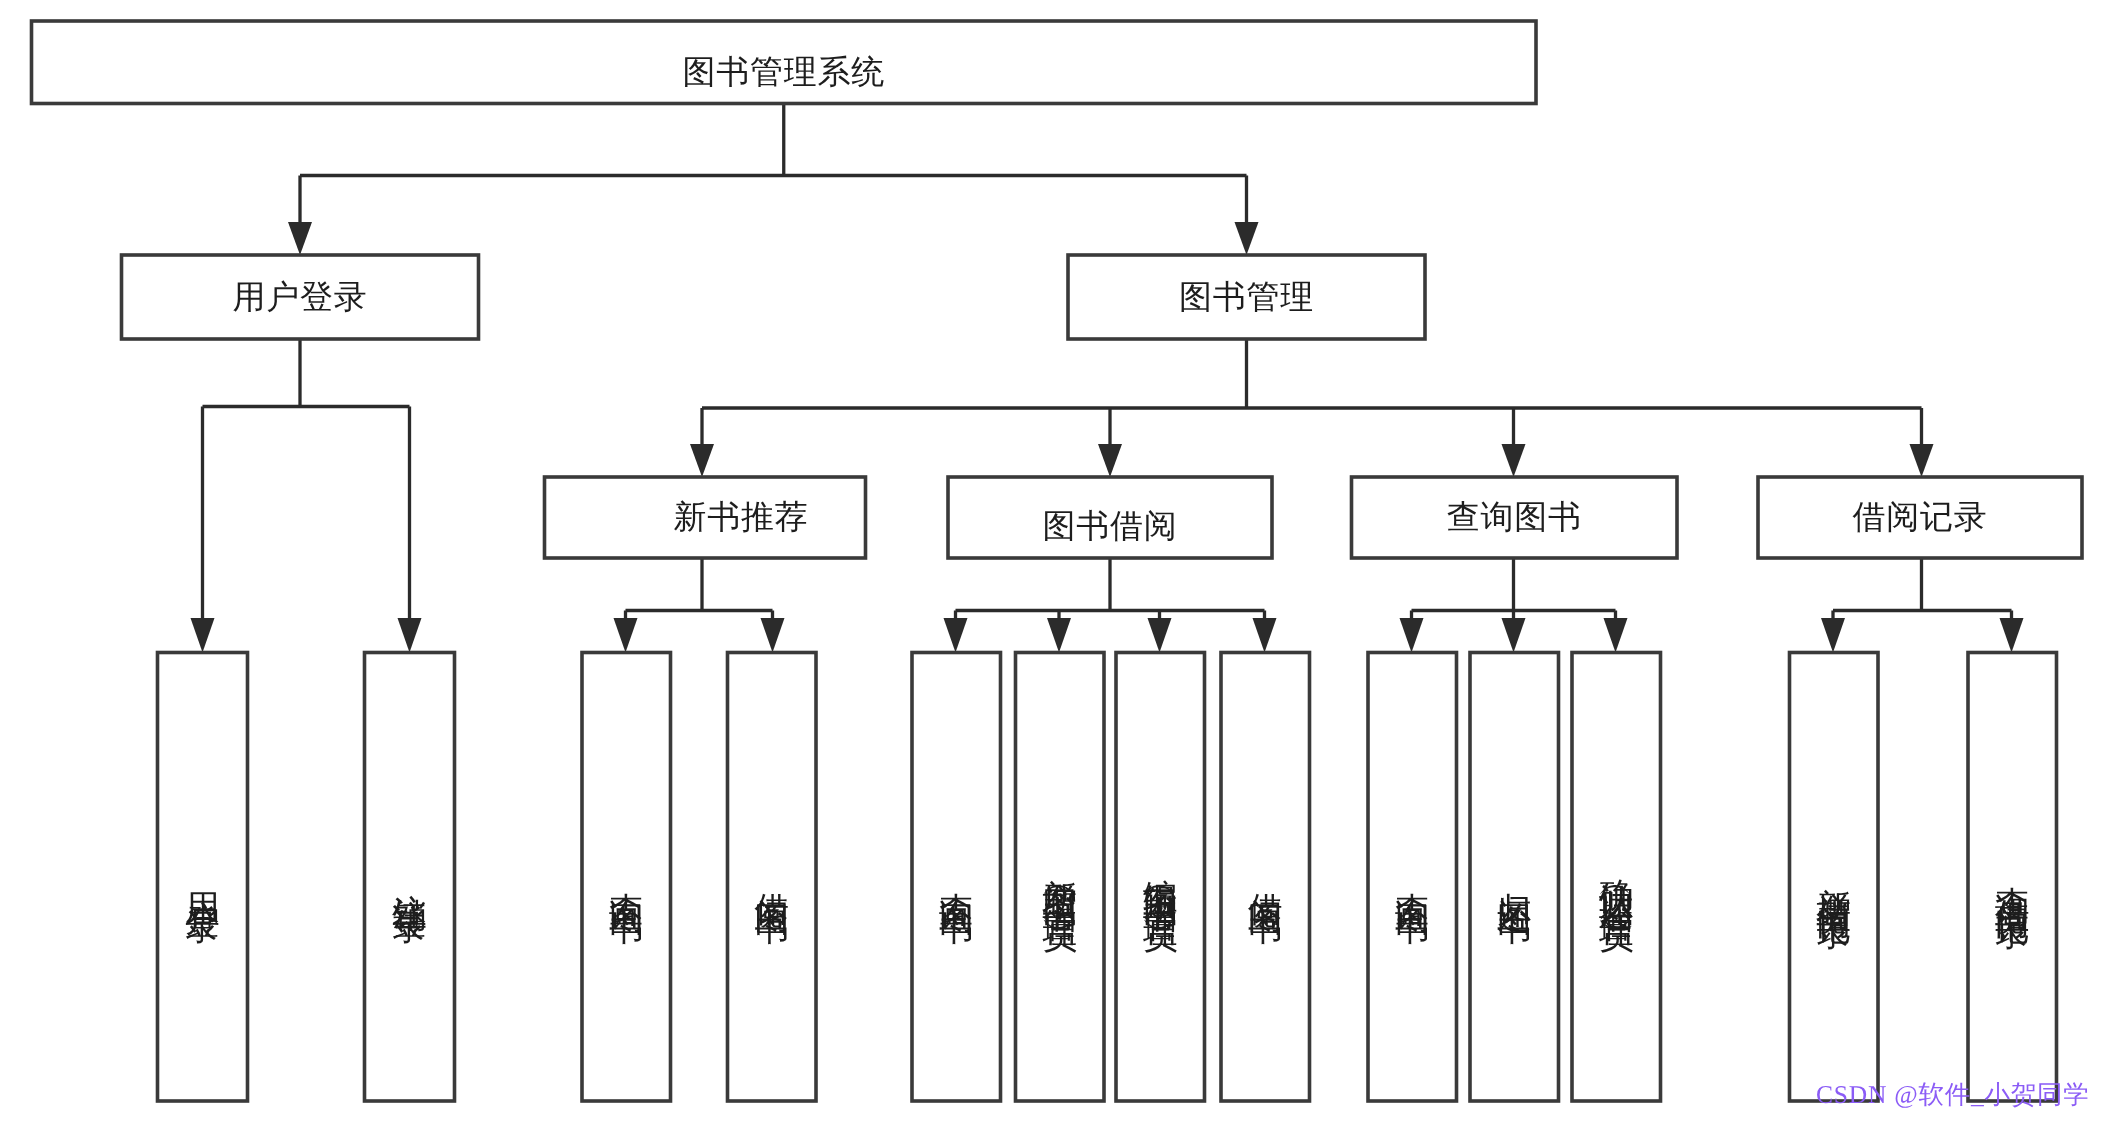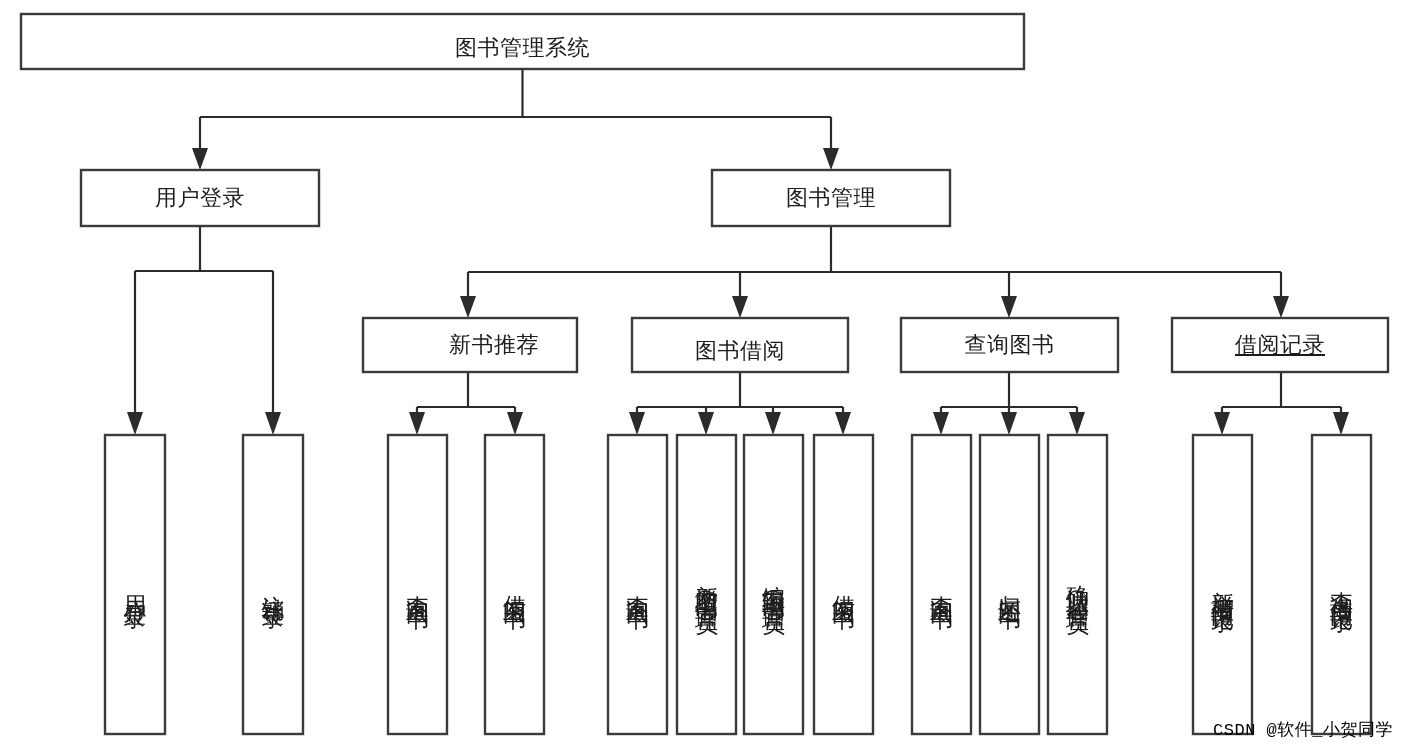--- a/index.html
+++ b/index.html
@@ -199,7 +199,7 @@
   <div class="node-label horiz" style="left:363px; top:318px; width:214px; height:54px;padding-left:48px;">新书推荐</div>
   <div class="node-label horiz" style="left:632px; top:318px; width:216px; height:66px;">图书借阅</div>
   <div class="node-label horiz" style="left:901px; top:318px; width:217px; height:54px;">查询图书</div>
-  <div class="node-label horiz" style="left:1172px; top:318px; width:216px; height:54px;text-decoration:underline;">借阅记录</div>
+  <div class="node-label horiz" style="left:1172px; top:318px; width:216px; height:54px;">借阅记录</div>
 
   <div class="node-label vert" style="left:105px; top:435px; width:60px; height:299px;">用户登录</div>
   <div class="node-label vert" style="left:243px; top:435px; width:60px; height:299px;">注销登录</div>

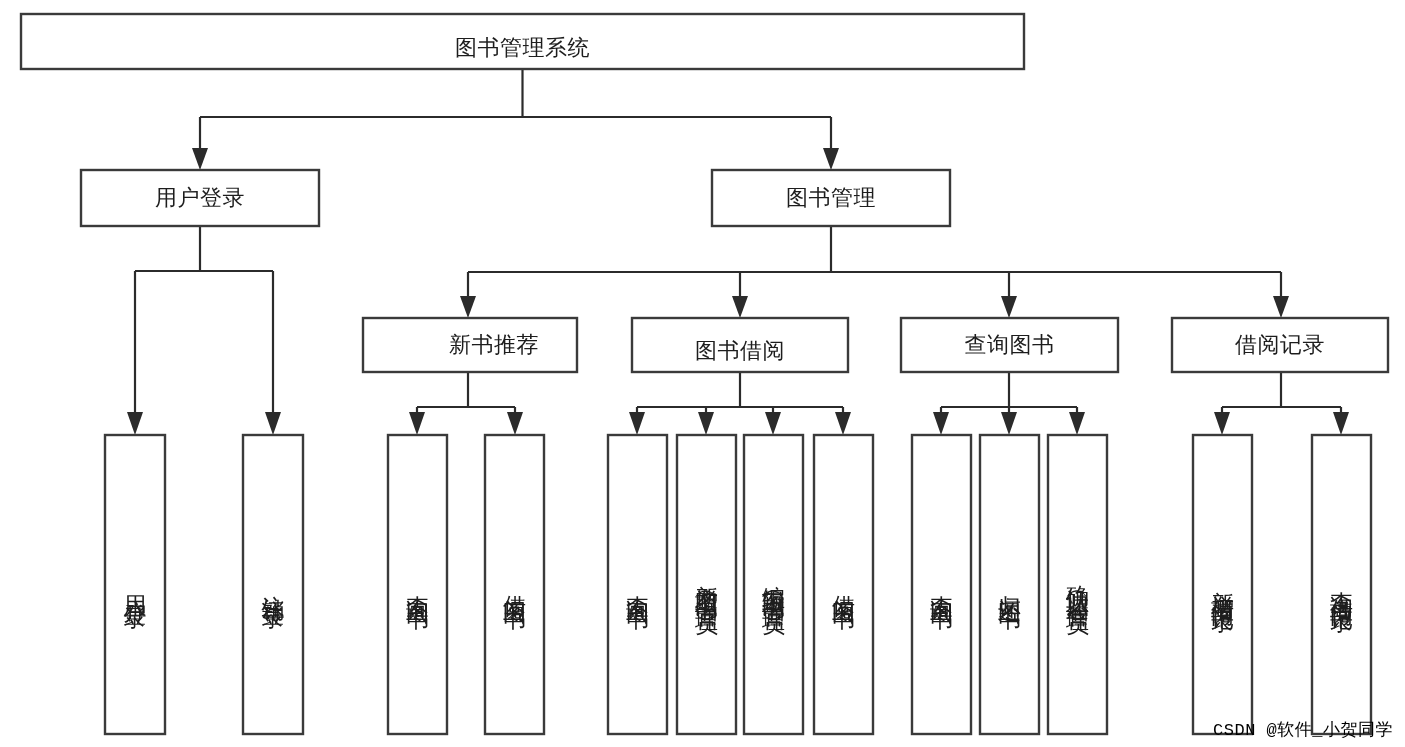--- a/index.html
+++ b/index.html
@@ -74,9 +74,9 @@
     position: absolute;
     right: 12px;
     bottom: 6px;
-    font-family: Liberation Mono, monospace;
+    font-family: Liberation Serif, serif;
     font-size: 17px;
-    color: #000000;
+    color: #8b5cf6;
     white-space: nowrap;
     letter-spacing: 0.5px;
     pointer-events: none;

